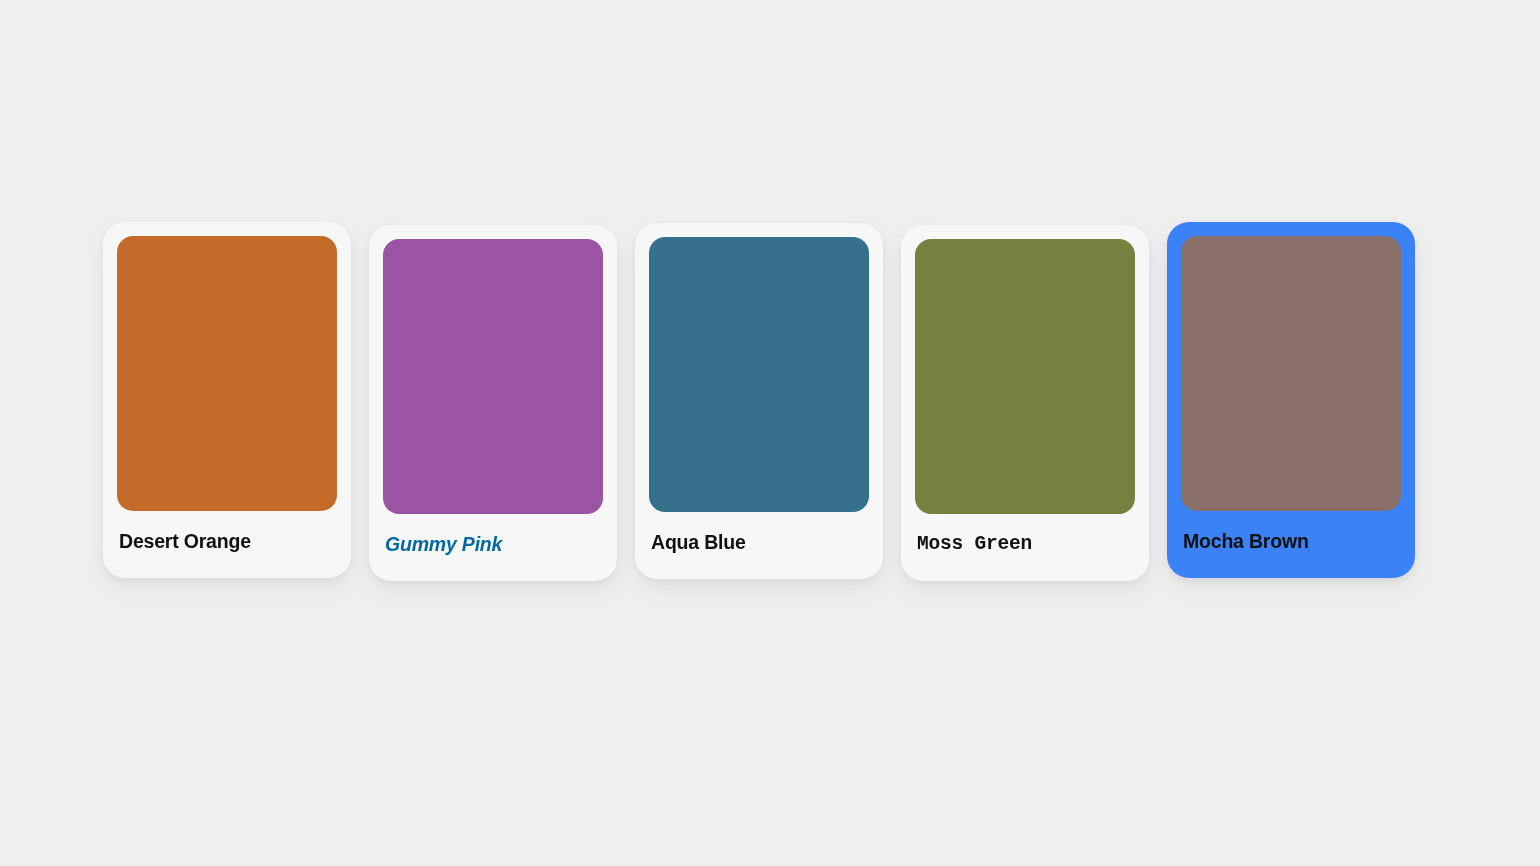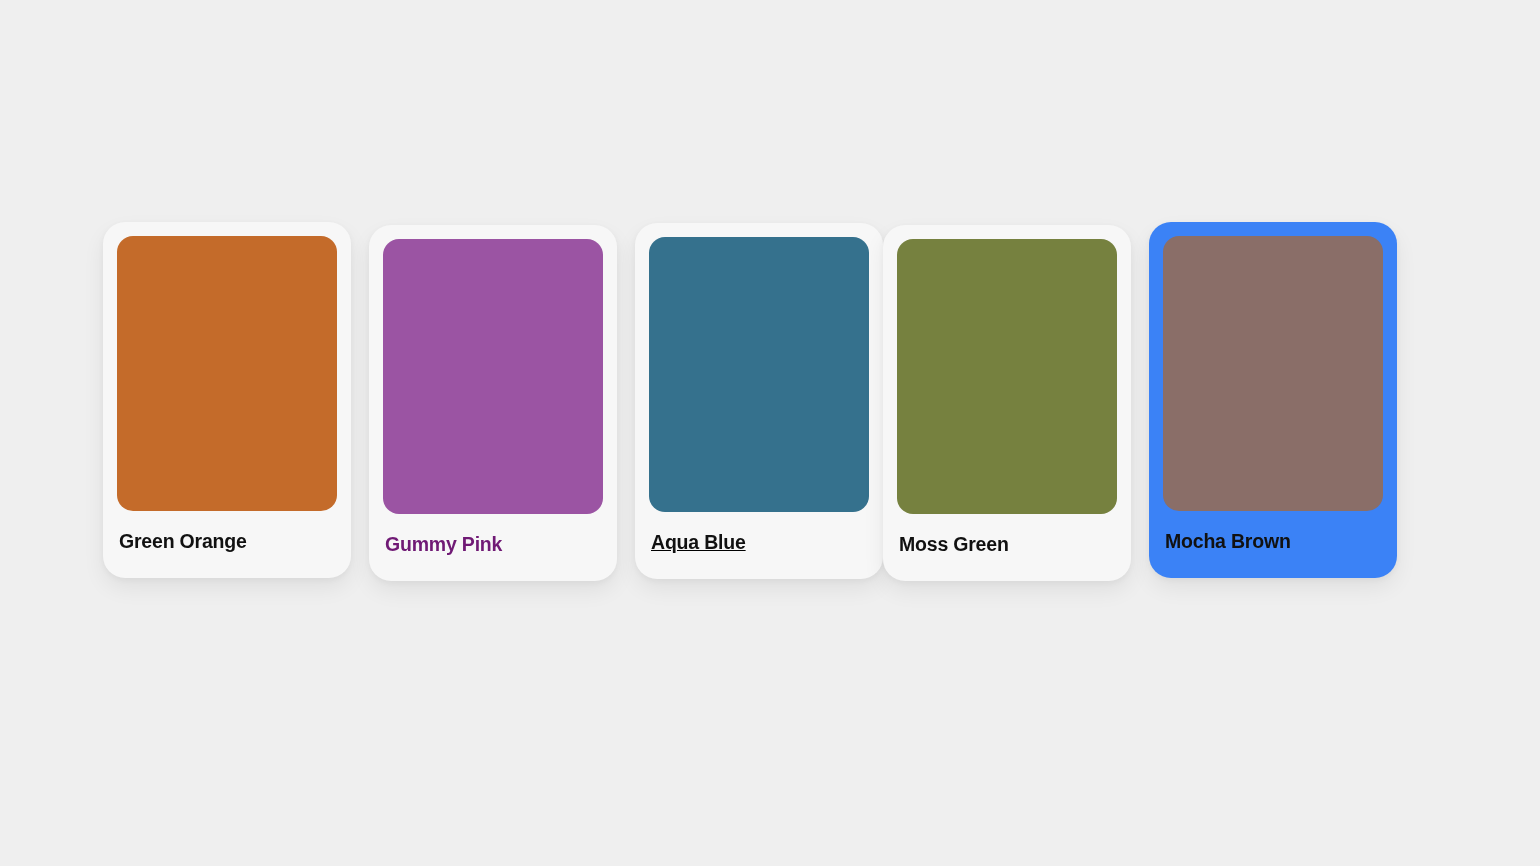--- a/index.html
+++ b/index.html
@@ -81,7 +81,7 @@
 
     <div class="swatch-card pos-0" style="background: rgb(247, 247, 247);">
       <div class="swatch-chip" style="background-color: rgb(196, 107, 42);"></div>
-      <span class="swatch-label" style="color: rgb(17, 17, 17);">Green Orange</span>
+      <span class="swatch-label" style="color: rgb(17, 17, 17);">Desert Orange</span>
     </div>
 
     <div class="swatch-card pos-1" style="background: rgb(247, 247, 247);">

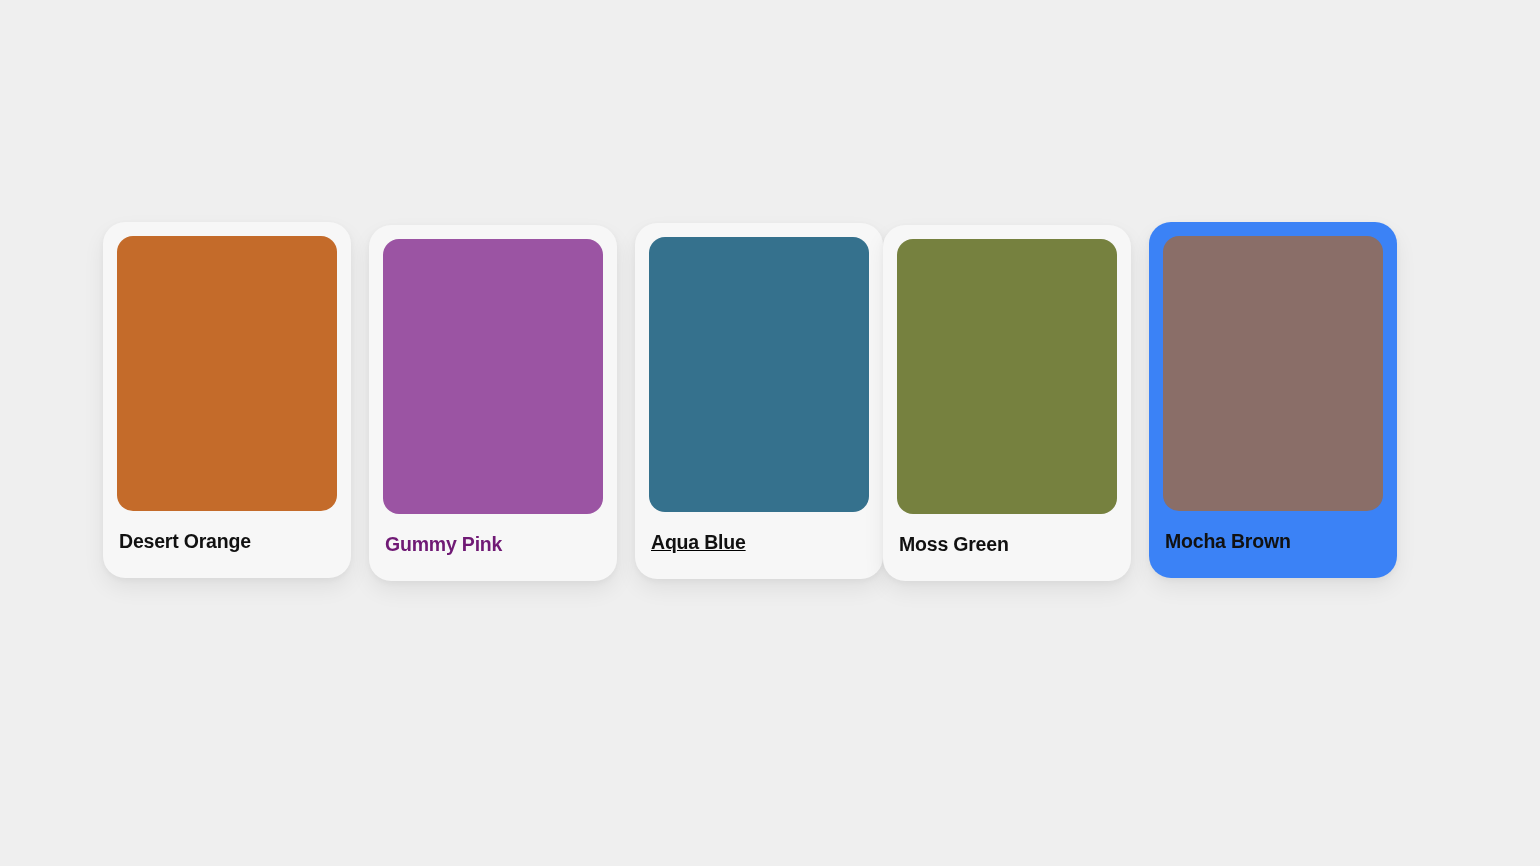--- a/index.html
+++ b/index.html
@@ -86,7 +86,7 @@
 
     <div class="swatch-card pos-1" style="background: rgb(247, 247, 247);">
       <div class="swatch-chip" style="background-color: rgb(155, 84, 163);"></div>
-      <span class="swatch-label" style="color: #701a75;">Gummy Pink</span>
+      <span class="swatch-label" style="color: #0369a1; font-style: italic;">Gummy Pink</span>
     </div>
 
     <div class="swatch-card pos-2" style="background: rgb(247, 247, 247);">

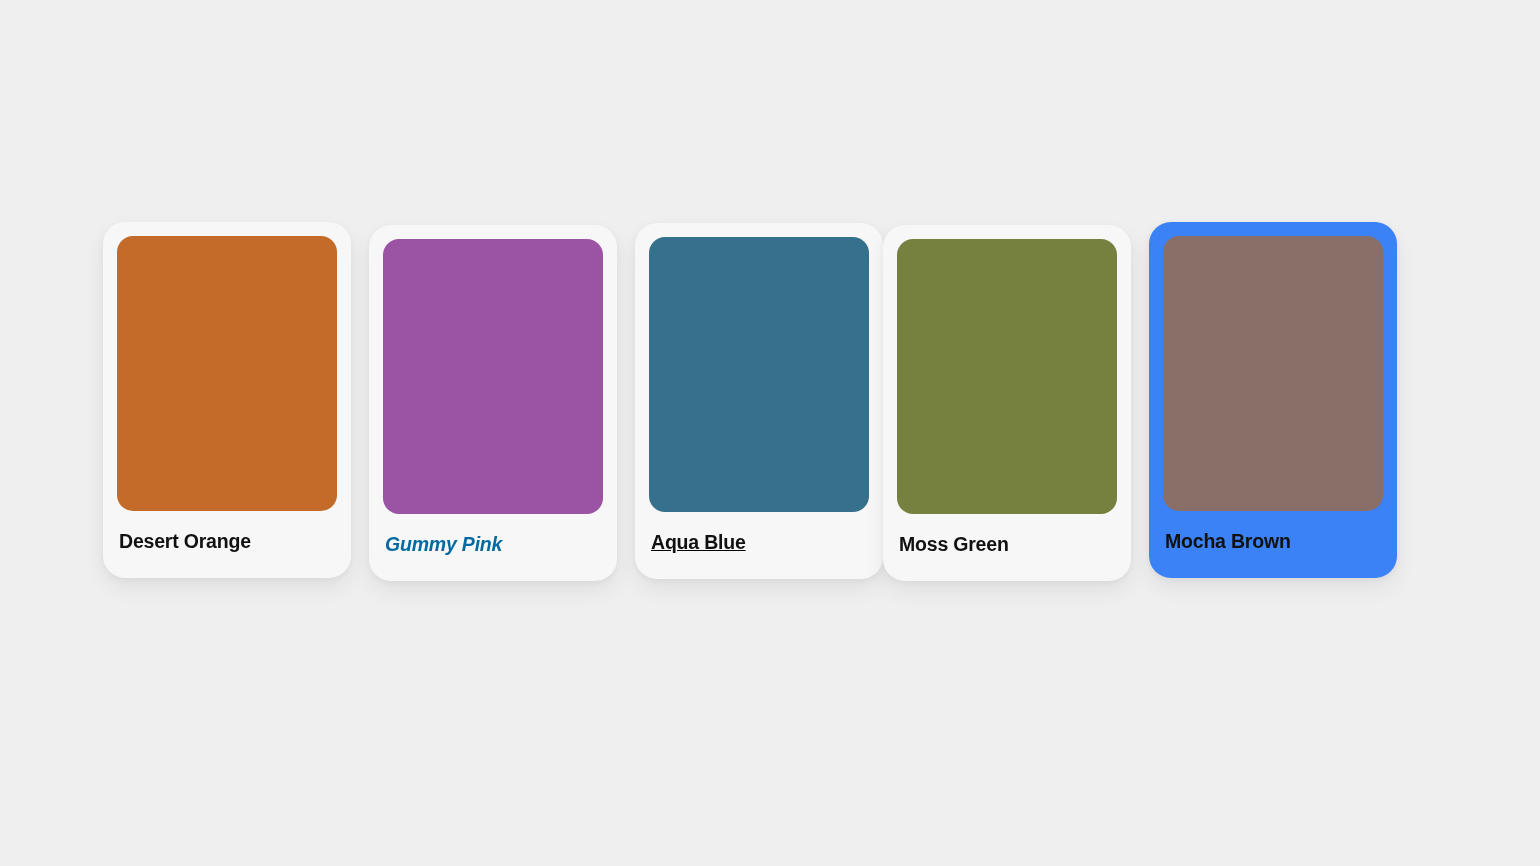--- a/index.html
+++ b/index.html
@@ -49,7 +49,7 @@
   
   .swatch-card.pos-0 { margin-left: 0px;  margin-top: 0px; }
   .swatch-card.pos-1 { margin-left: 18px; margin-top: 3px; }
-  .swatch-card.pos-2 { margin-left: 18px; margin-top: 1px; text-decoration: underline; }
+  .swatch-card.pos-2 { margin-left: 18px; margin-top: 1px; }
   .swatch-card.pos-3 { margin-top: 3px; }
   .swatch-card.pos-4 { margin-left: 18px; margin-top: 0px; }
 

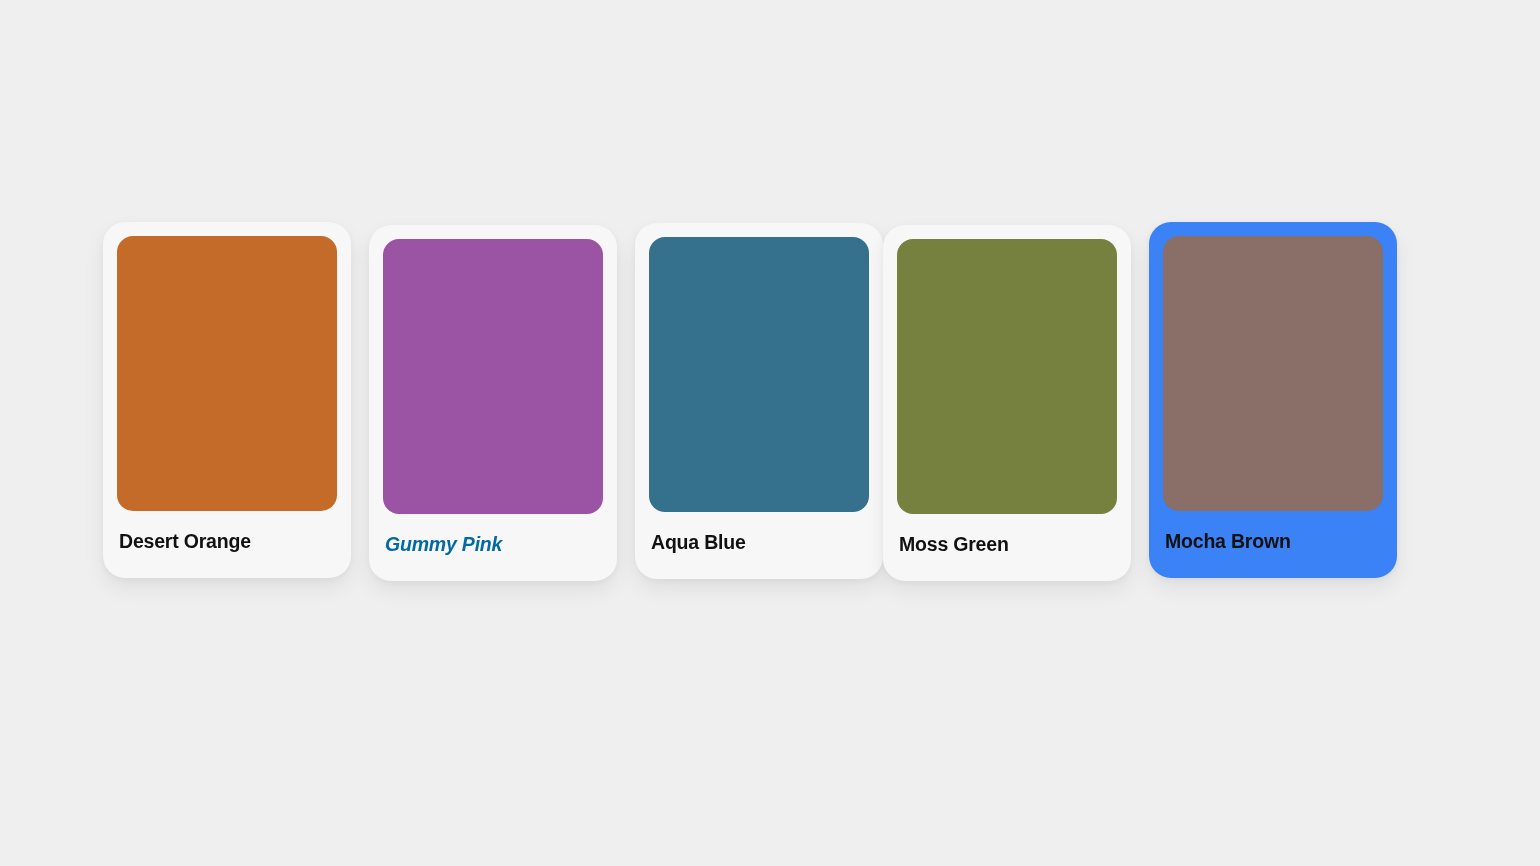--- a/index.html
+++ b/index.html
@@ -50,7 +50,7 @@
   .swatch-card.pos-0 { margin-left: 0px;  margin-top: 0px; }
   .swatch-card.pos-1 { margin-left: 18px; margin-top: 3px; }
   .swatch-card.pos-2 { margin-left: 18px; margin-top: 1px; }
-  .swatch-card.pos-3 { margin-top: 3px; }
+  .swatch-card.pos-3 { margin-left: 18px; margin-top: 3px; font-family: Liberation Mono, monospace; }
   .swatch-card.pos-4 { margin-left: 18px; margin-top: 0px; }
 
   .swatch-chip {

